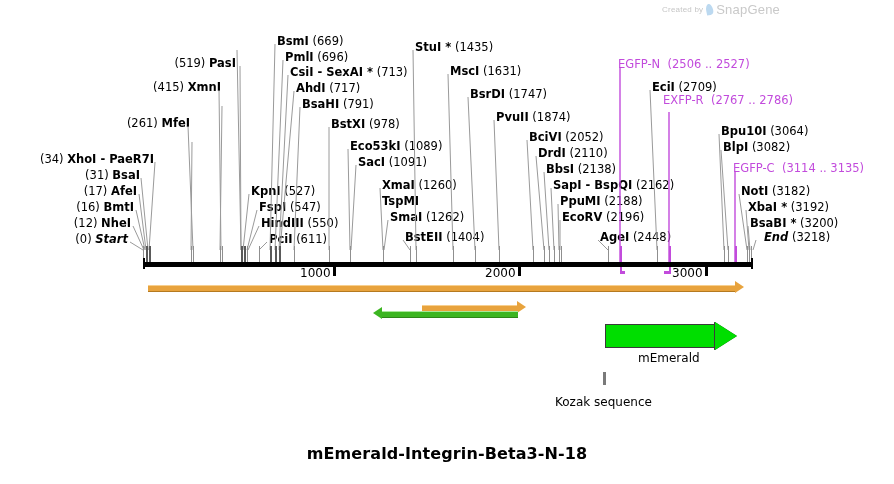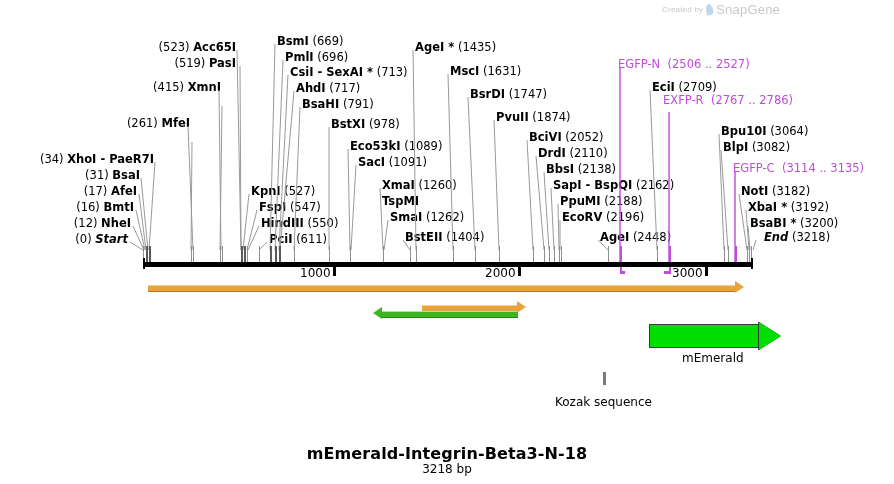--- a/index.html
+++ b/index.html
@@ -10,7 +10,7 @@
     font-family: "DejaVu Sans", sans-serif;
     overflow: hidden;
   }
-  #stage { position: relative; width: 788px; height: 484px; background:#fff;padding-left:44px; }
+  #stage { position: relative; width: 788px; height: 484px; background:#fff; }
 
   
   .watermark {

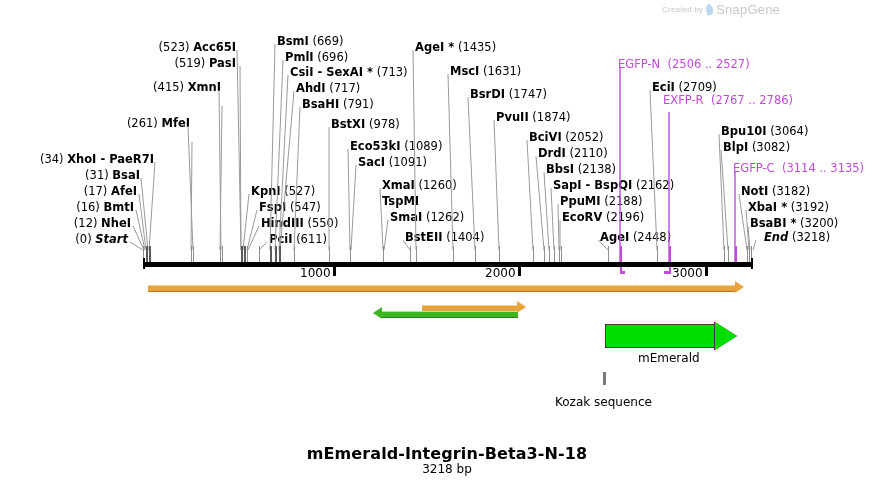--- a/index.html
+++ b/index.html
@@ -148,10 +148,6 @@
     <div class="lbl ra" style="left:4px; top:57px; width:232px;">
       <span class="pos">(519)</span>
       <span class="nm">PasI</span>
-    </div>
-    <div class="lbl ra" style="left:4px; top:41px; width:232px;">
-      <span class="pos">(523)</span>
-      <span class="nm">Acc65I</span>
     </div>
 
     <div class="lbl" style="left:251px; top:185px;">

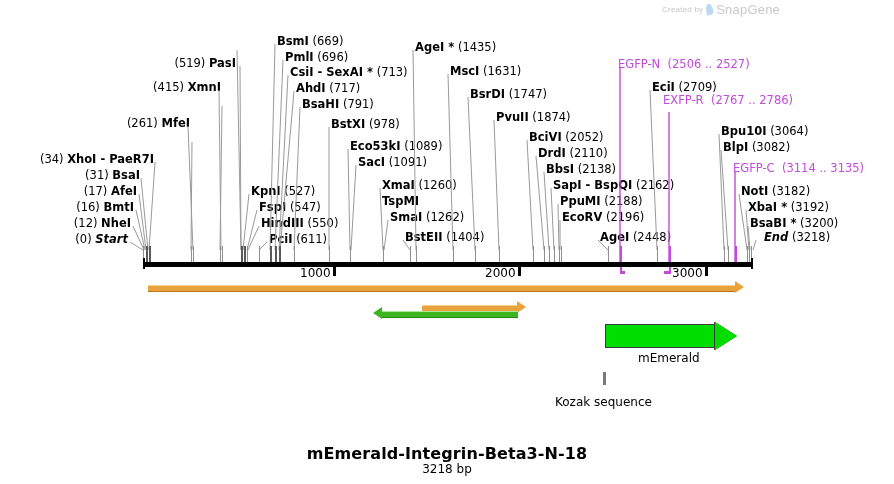--- a/index.html
+++ b/index.html
@@ -218,7 +218,7 @@
     </div>
 
     <div class="lbl" style="left:415px; top:41px;">
-      <span class="nm">AgeI *</span>
+      <span class="nm">StuI *</span>
       <span class="pos">(1435)</span>
     </div>
     <div class="lbl" style="left:450px; top:65px;">

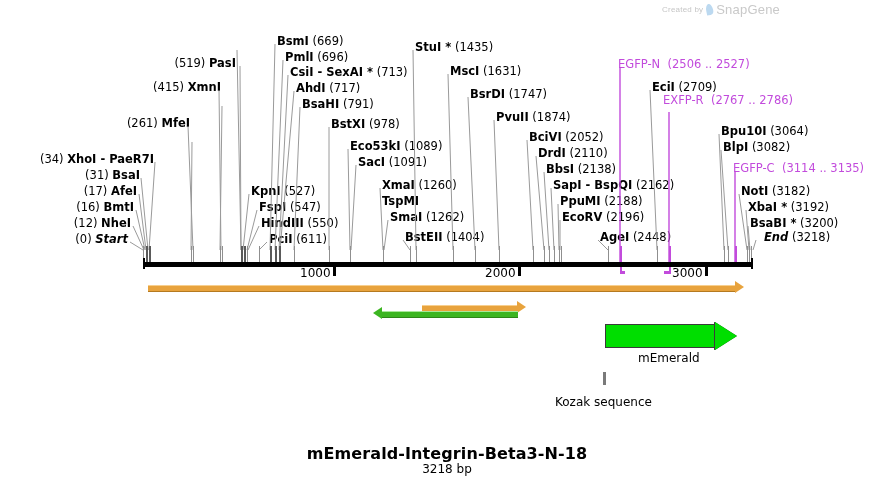--- a/index.html
+++ b/index.html
@@ -481,7 +481,6 @@
   </div>
 
   <div class="title" style="left:0; top:444px;">mEmerald-Integrin-Beta3-N-18</div>
-  <div class="subtitle" style="left:0; top:462px;">3218 bp</div>
 
 </div>
 

